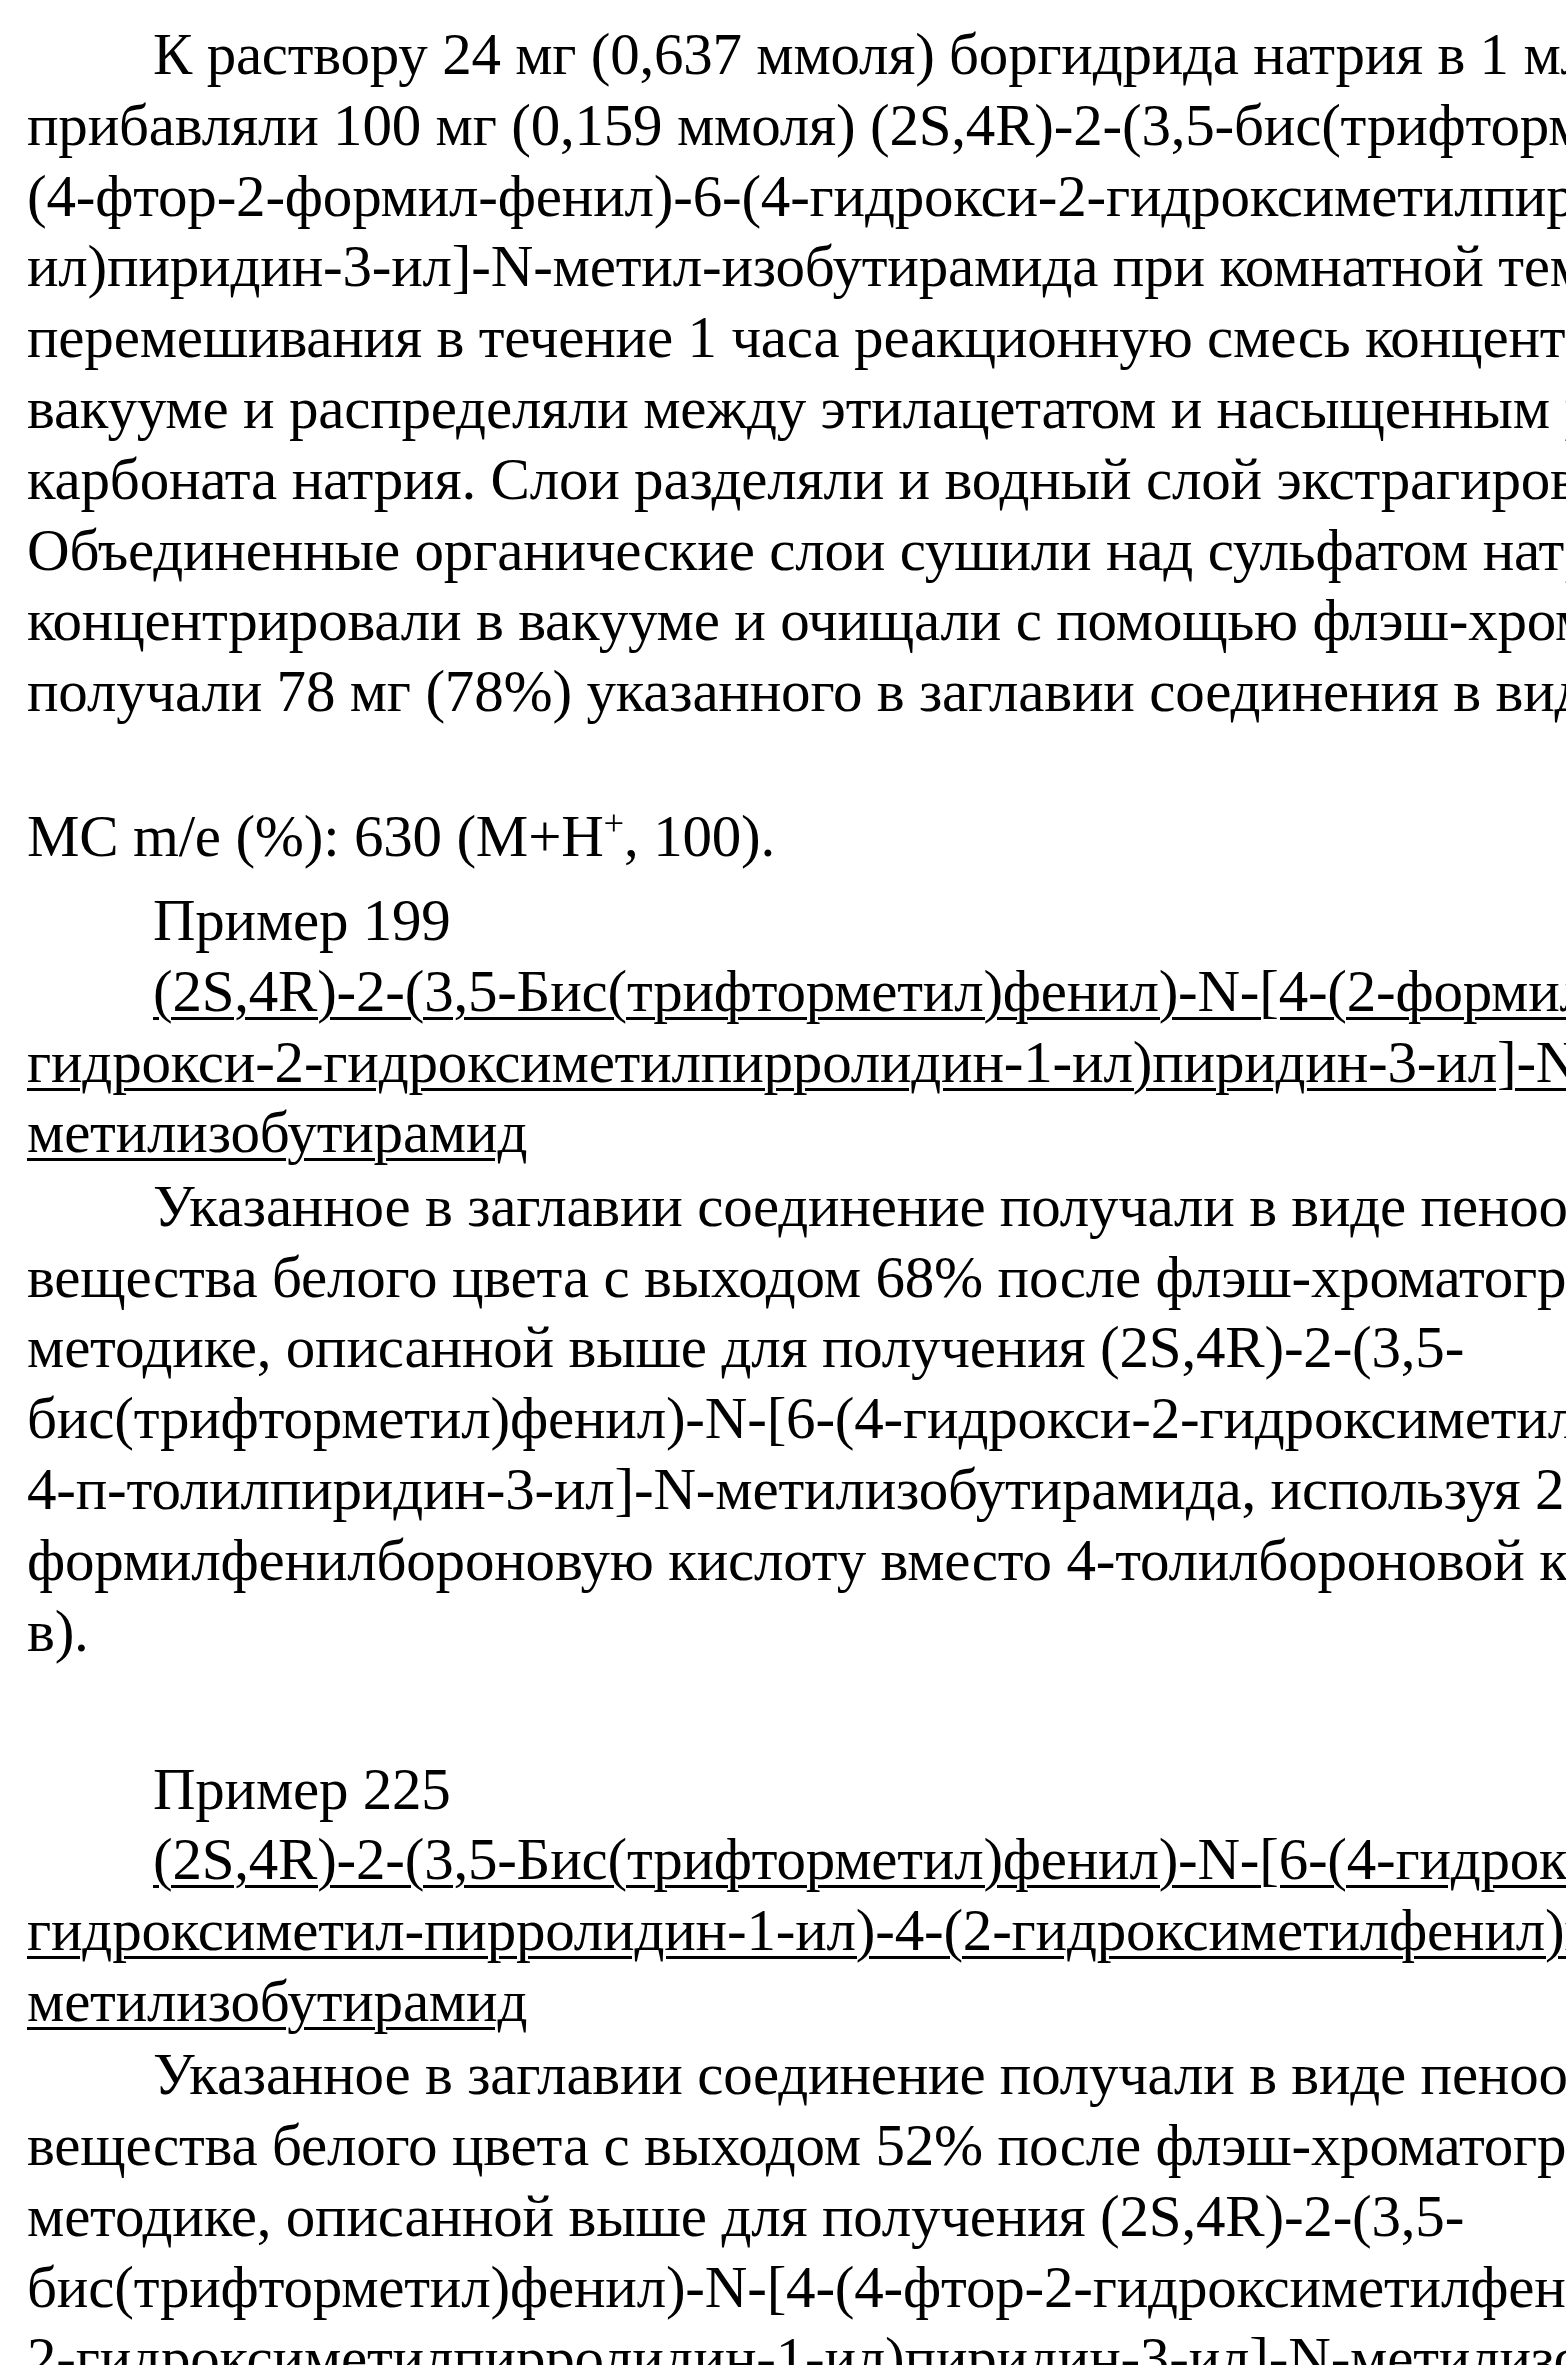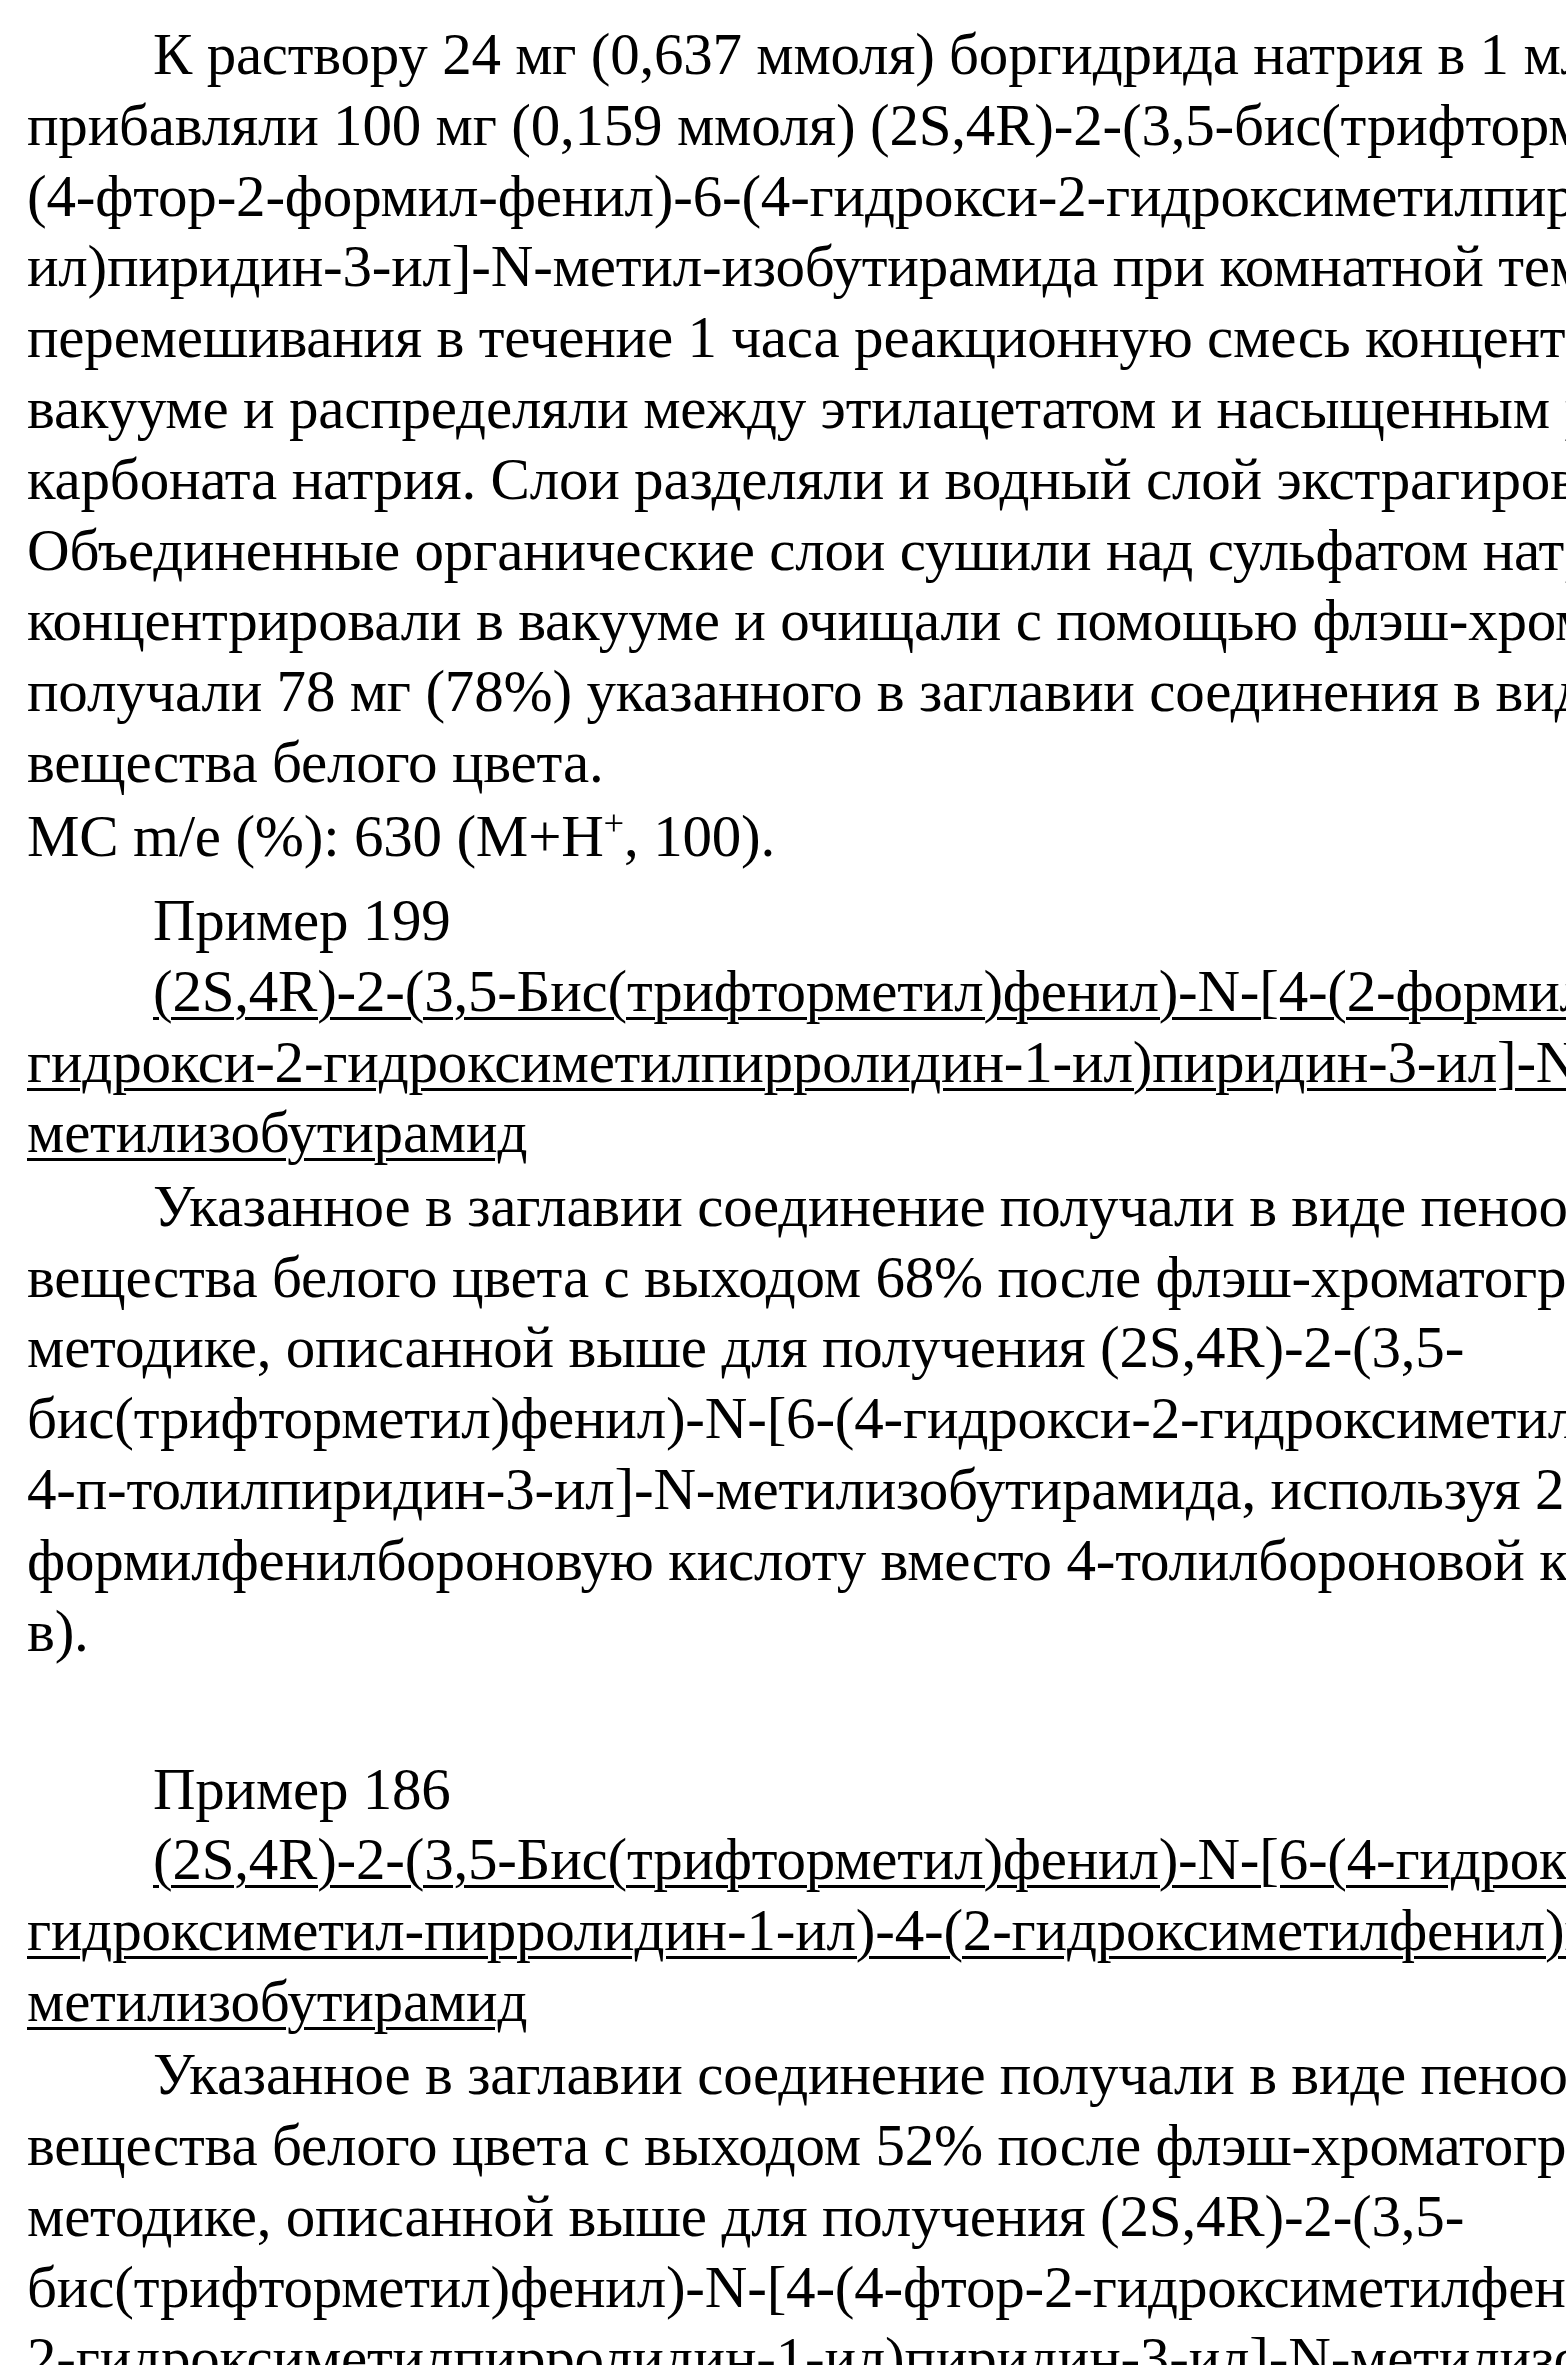--- a/index.html
+++ b/index.html
@@ -62,7 +62,6 @@
   <div class="line" style="top: 515px; font-size: 59px; line-height: 71px;">Объединенные органические слои сушили над сульфатом натрия,</div>
   <div class="line" style="top: 585px; font-size: 59px; line-height: 71px;">концентрировали в вакууме и очищали с помощью флэш-хроматографии,</div>
   <div class="line" style="top: 656px; font-size: 59px; line-height: 71px;">получали 78 мг (78%) указанного в заглавии соединения в виде пенообразного</div>
-  <div class="line" style="top: 727px; font-size: 59px; line-height: 71px;">вещества белого цвета.</div>
 
   <div class="line" style="top: 801px; font-size: 59px; line-height: 71px;"><span class="t">МС m/e (%): 630 (M+H</span><sup>+</sup><span class="t">, 100).</span></div>
 

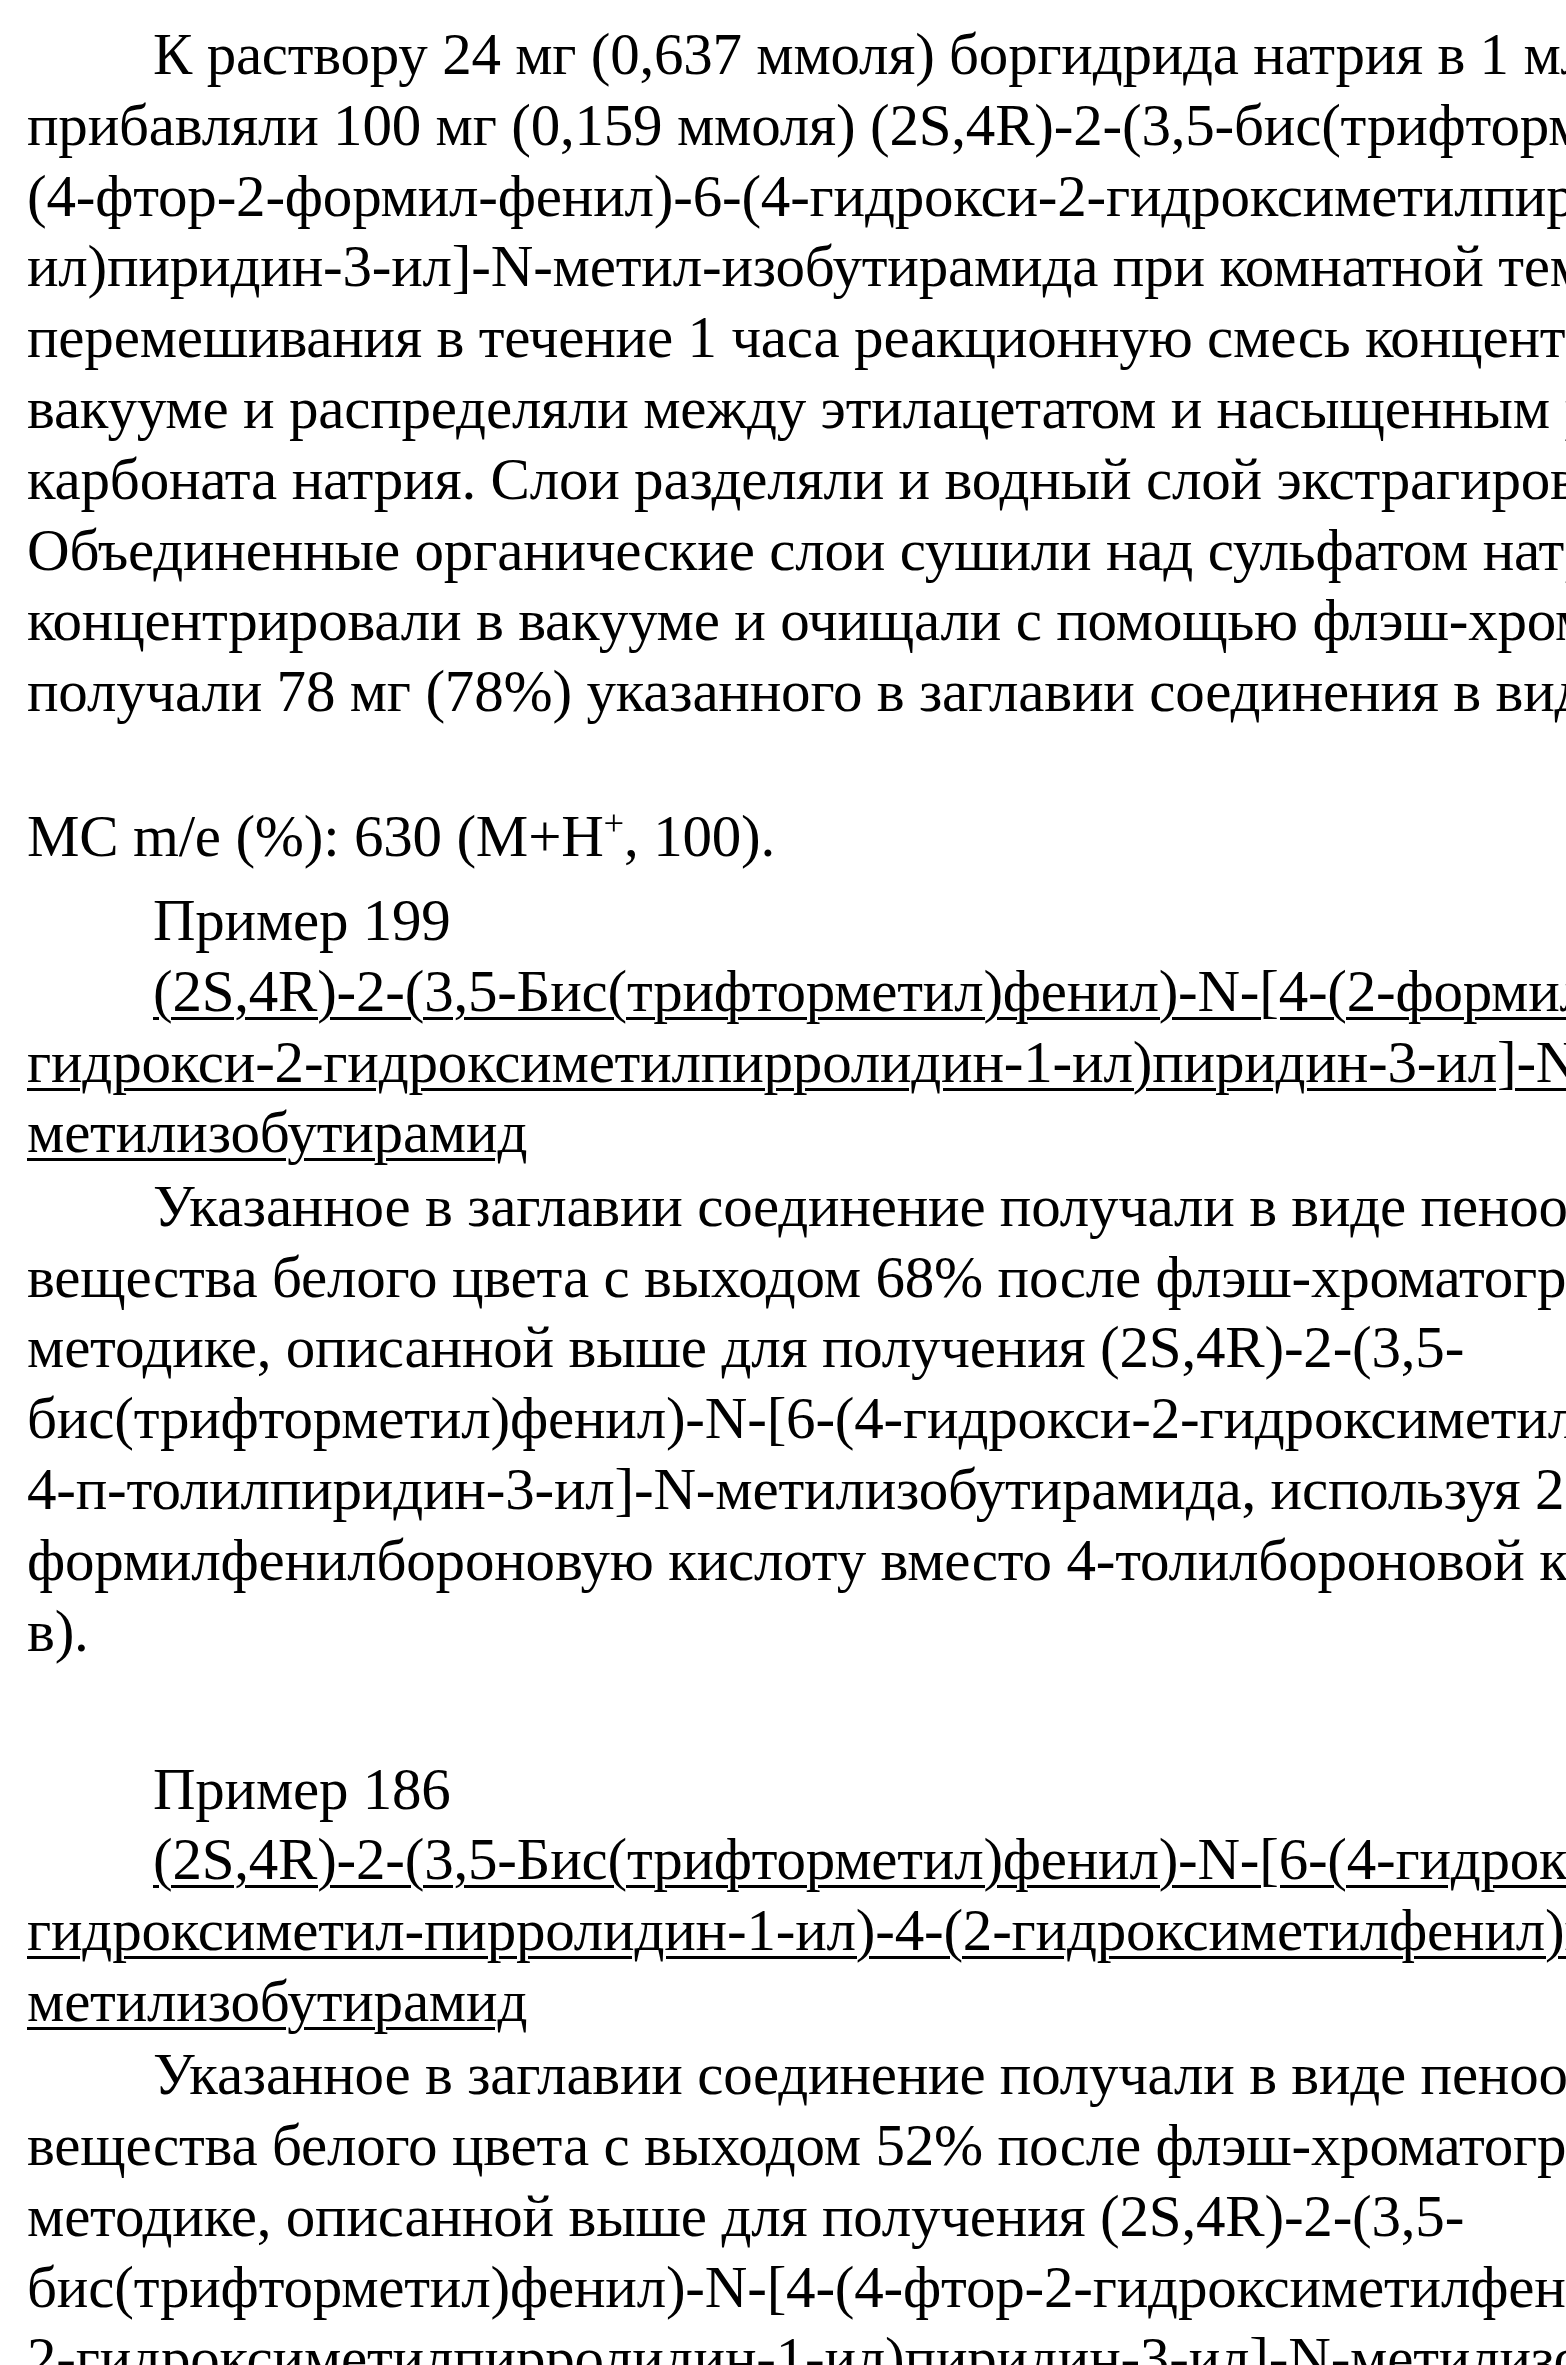--- a/index.html
+++ b/index.html
@@ -80,7 +80,7 @@
   <div class="line" style="top: 1596px; font-size: 59px; line-height: 71px;">в).</div>
 
 
-  <div class="line indent" style="top: 1754px; transform-origin: left top; transform: scaleX(0.9988); font-size: 59px; line-height: 71px;"><span class="u" style="display:inline">Пример 186</span></div>
+  <div class="line indent" style="top: 1754px; transform-origin: left top; transform: scaleX(0.9988); font-size: 59px; line-height: 71px;"><span class="u" style="display:inline">Пример 225</span></div>
 
   <div class="line indent u" style="top: 1824px; transform-origin: left top; transform: scaleX(0.9988); font-size: 59px; line-height: 71px;">(2S,4R)-2-(3,5-Бис(трифторметил)фенил)-N-[6-(4-гидрокси-2-</div>
   <div class="line u" style="top: 1895px; font-size: 59px; line-height: 71px;">гидроксиметил-пирролидин-1-ил)-4-(2-гидроксиметилфенил)пиридин-3-ил]-N-</div>

